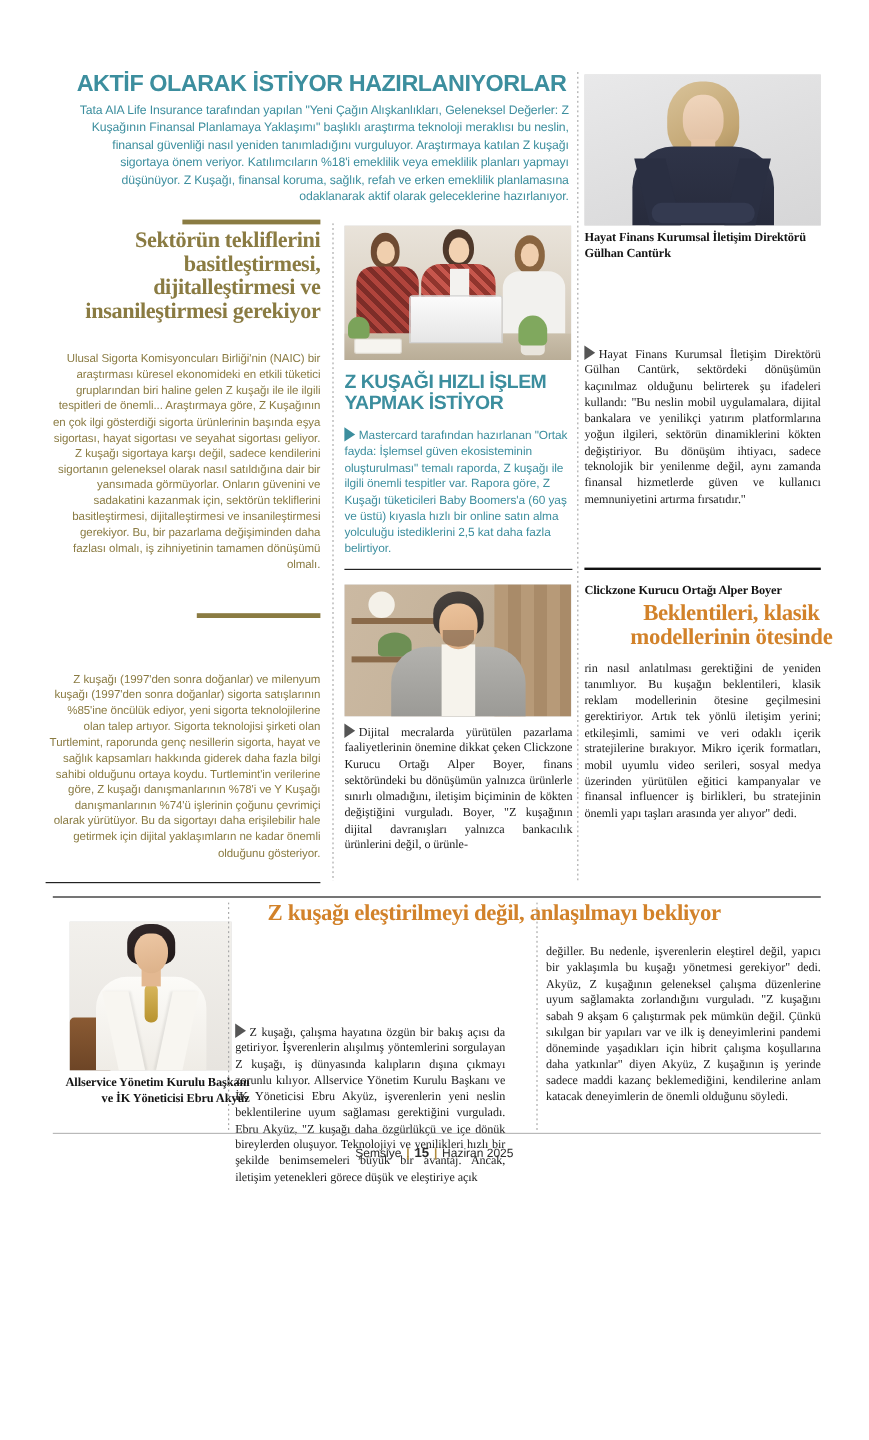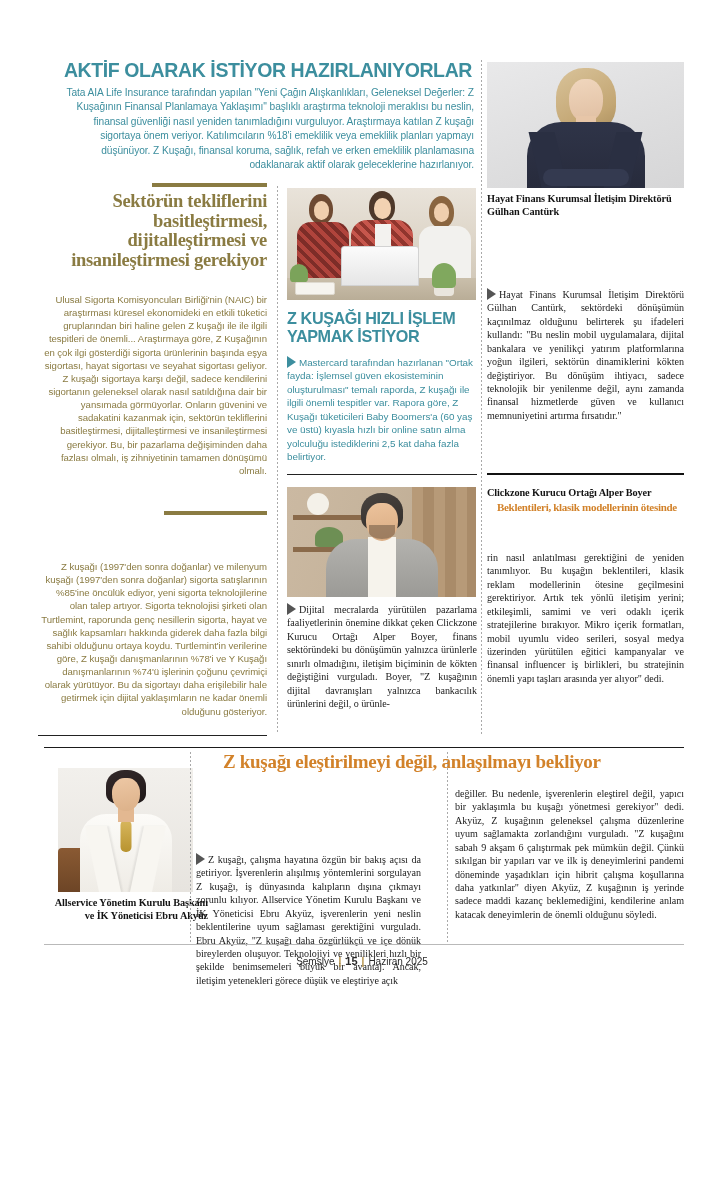--- a/index.html
+++ b/index.html
@@ -268,8 +268,8 @@
 
   #body-clickzone  { position: absolute; left: 287px; top: 603px; width: 190px; }
   #kicker-alper    { position: absolute; left: 487px; top: 486px; width: 197px; }
-  #head-beklenti   { position: absolute; left: 497px; top: 502px; width: 197px;
-                     font-size: 11px; }
+  #head-beklenti   { position: absolute; left: 511px; top: 502px; width: 197px;
+                     font-size: 19px; text-align: center; }
   #body-alper      { position: absolute; left: 487px; top: 551px; width: 197px; }
 
   #hr-bottom       { position: absolute; left: 44px; top: 747px; width: 640px;

